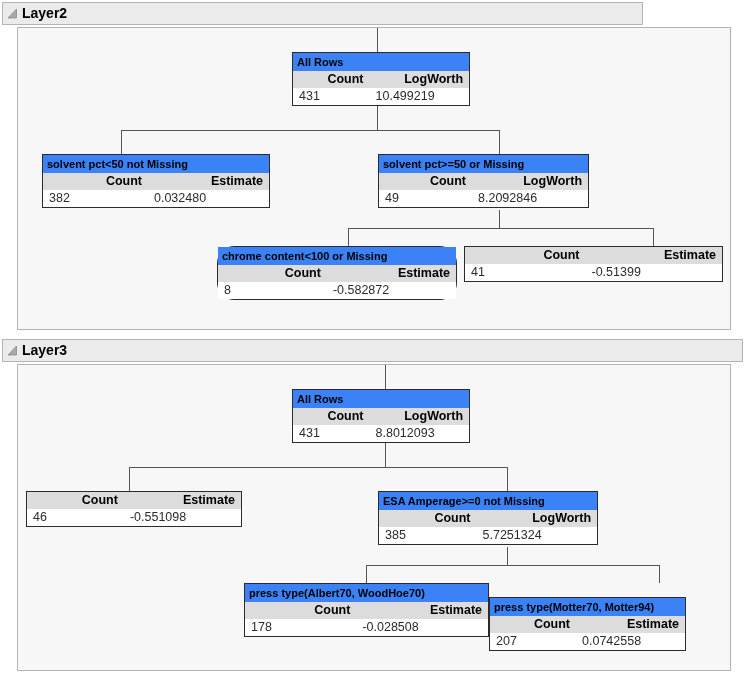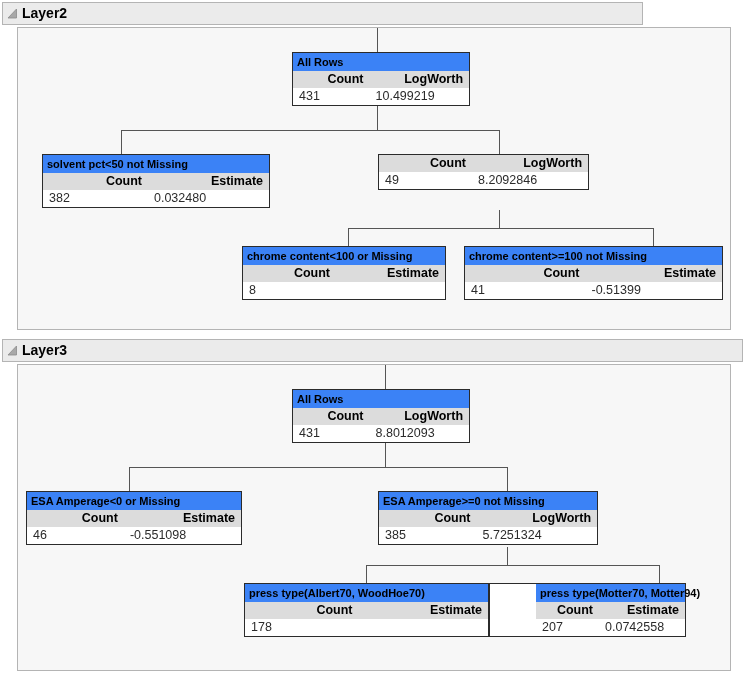--- a/index.html
+++ b/index.html
@@ -170,6 +170,7 @@
     </div>
 
     <div class="node" style="left:360px; top:126px; width:211px;">
+      <div class="node-title">solvent pct&gt;=50 or Missing</div>
       <div class="node-cols">
         <div class="node-col">
           <div class="col-head">Count</div>

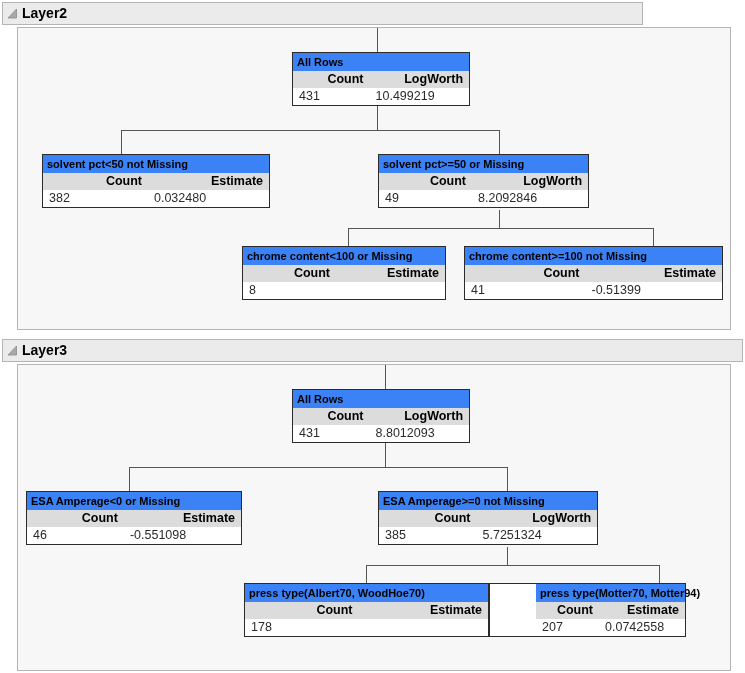--- a/index.html
+++ b/index.html
@@ -183,7 +183,7 @@
       </div>
     </div>
 
-    <div class="node" style="left:224px; top:218px; width:204px;">
+    <div class="node" style="left:199px; top:218px; width:240px;border-radius:17px;">
       <div class="node-title">chrome content&lt;100 or Missing</div>
       <div class="node-cols">
         <div class="node-col">

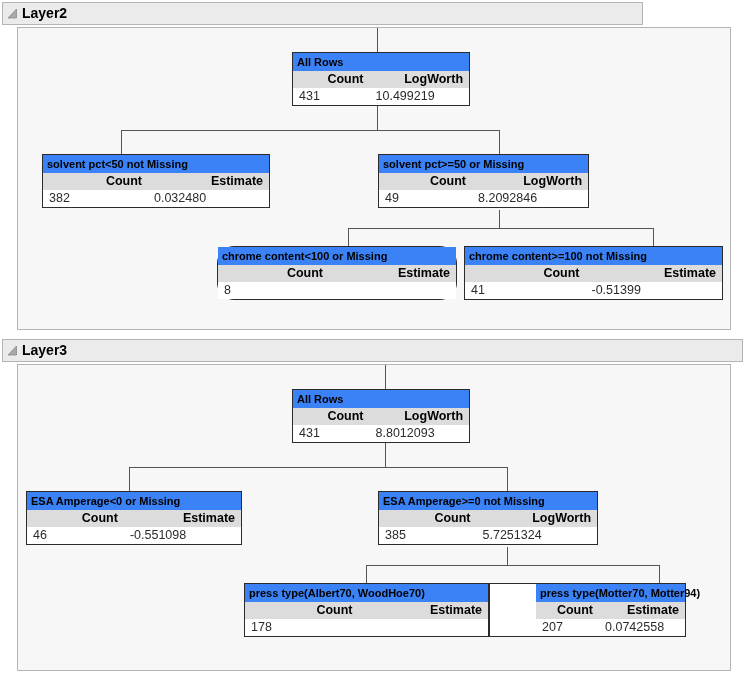--- a/index.html
+++ b/index.html
@@ -197,7 +197,6 @@
     </div>
 
     <div class="node" style="left:446px; top:218px; width:259px;">
-      <div class="node-title">chrome content&gt;=100 not Missing</div>
       <div class="node-cols">
         <div class="node-col">
           <div class="col-head">Count</div>

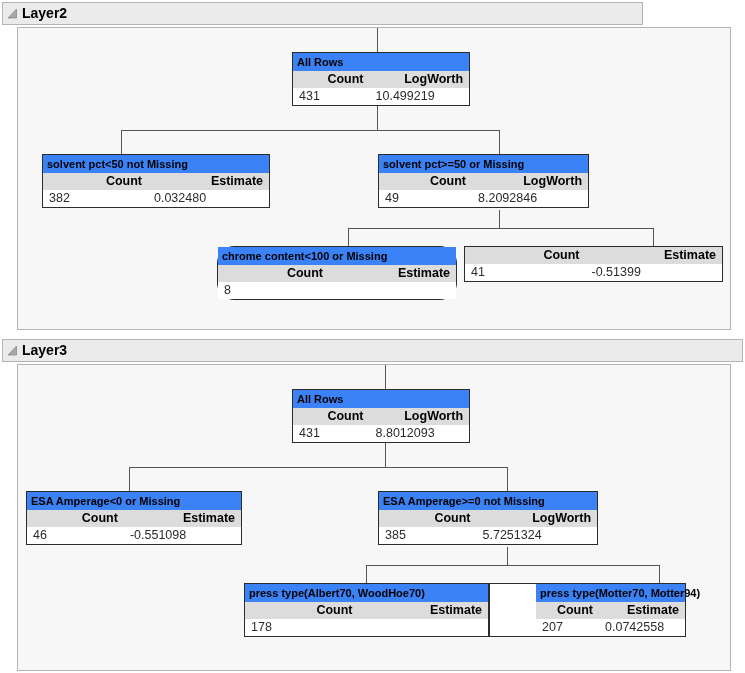--- a/index.html
+++ b/index.html
@@ -192,6 +192,7 @@
         </div>
         <div class="node-col">
           <div class="col-head">Estimate</div>
+          <div class="col-val">-0.582872</div>
         </div>
       </div>
     </div>

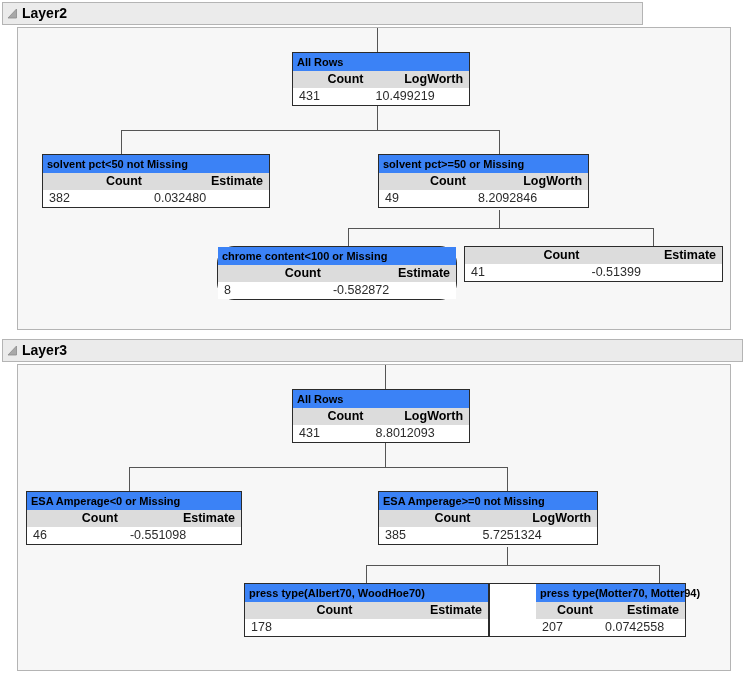--- a/index.html
+++ b/index.html
@@ -248,7 +248,6 @@
     </div>
 
     <div class="node" style="left:8px; top:126px; width:216px;">
-      <div class="node-title">ESA Amperage&lt;0 or Missing</div>
       <div class="node-cols">
         <div class="node-col">
           <div class="col-head">Count</div>

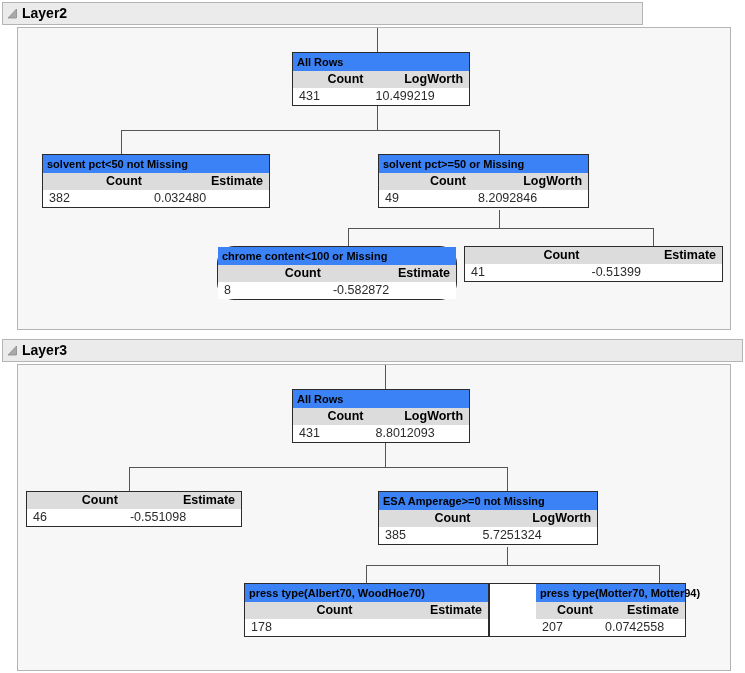--- a/index.html
+++ b/index.html
@@ -287,7 +287,7 @@
       </div>
     </div>
 
-    <div class="node" style="left:471px; top:218px; width:197px;padding-left:46px;">
+    <div class="node" style="left:471px; top:232px; width:197px;">
       <div class="node-title">press type(Motter70, Motter94)</div>
       <div class="node-cols">
         <div class="node-col">

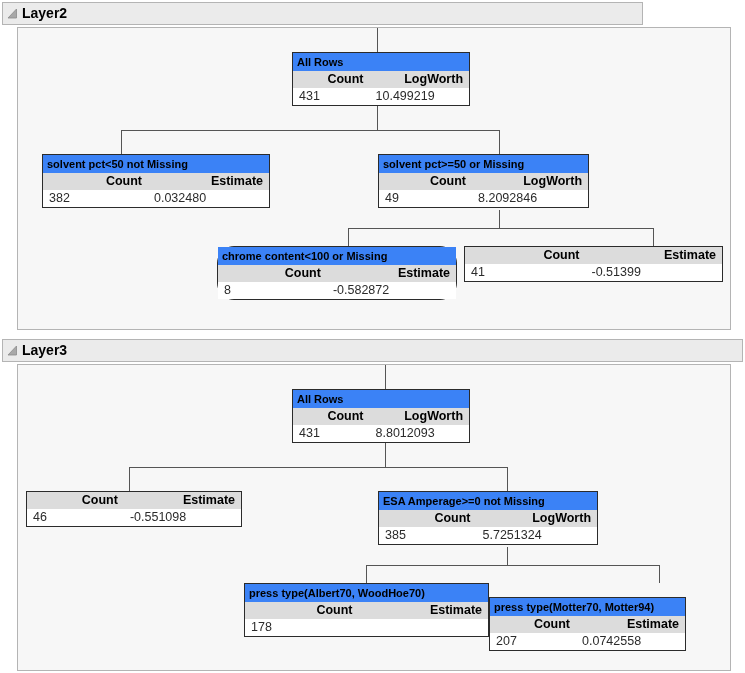--- a/index.html
+++ b/index.html
@@ -283,6 +283,7 @@
         </div>
         <div class="node-col">
           <div class="col-head">Estimate</div>
+          <div class="col-val">-0.028508</div>
         </div>
       </div>
     </div>

